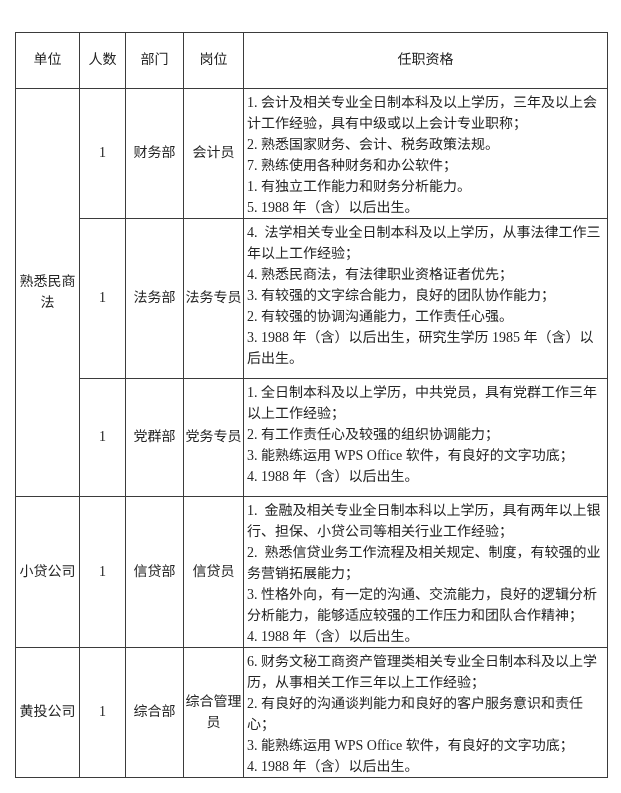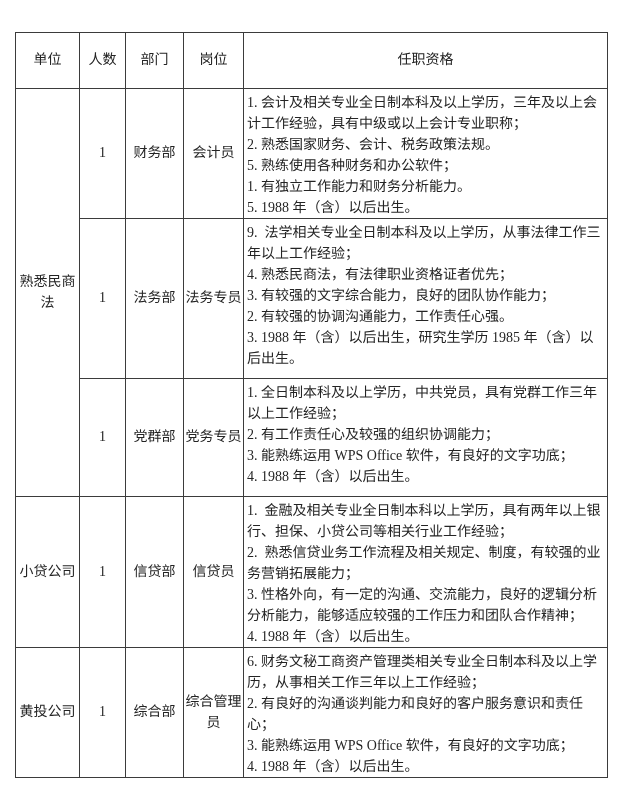--- a/index.html
+++ b/index.html
@@ -82,7 +82,7 @@
       <td class="c-qual">
         <div class="qual-line">1. 会计及相关专业全日制本科及以上学历，三年及以上会计工作经验，具有中级或以上会计专业职称；</div>
         <div class="qual-line">2. 熟悉国家财务、会计、税务政策法规。</div>
-        <div class="qual-line">5. 熟练使用各种财务和办公软件；</div>
+        <div class="qual-line">7. 熟练使用各种财务和办公软件；</div>
         <div class="qual-line">1. 有独立工作能力和财务分析能力。</div>
         <div class="qual-line">5. 1988 年（含）以后出生。</div>
       </td>

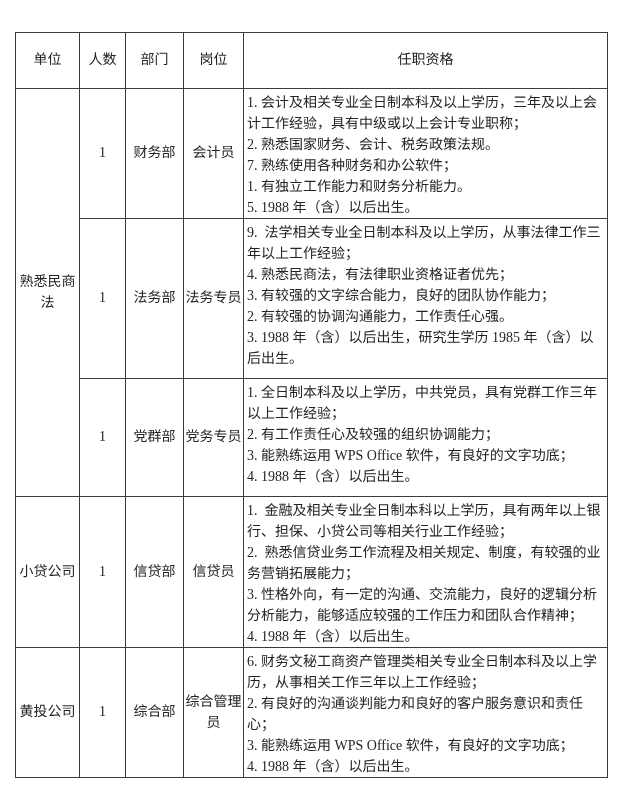--- a/index.html
+++ b/index.html
@@ -93,7 +93,7 @@
       <td class="c-center">法务部</td>
       <td class="c-center">法务专员</td>
       <td class="c-qual">
-        <div class="qual-line">9.  法学相关专业全日制本科及以上学历，从事法律工作三年以上工作经验；</div>
+        <div class="qual-line">4.  法学相关专业全日制本科及以上学历，从事法律工作三年以上工作经验；</div>
         <div class="qual-line">4. 熟悉民商法，有法律职业资格证者优先；</div>
         <div class="qual-line">3. 有较强的文字综合能力，良好的团队协作能力；</div>
         <div class="qual-line">2. 有较强的协调沟通能力，工作责任心强。</div>

